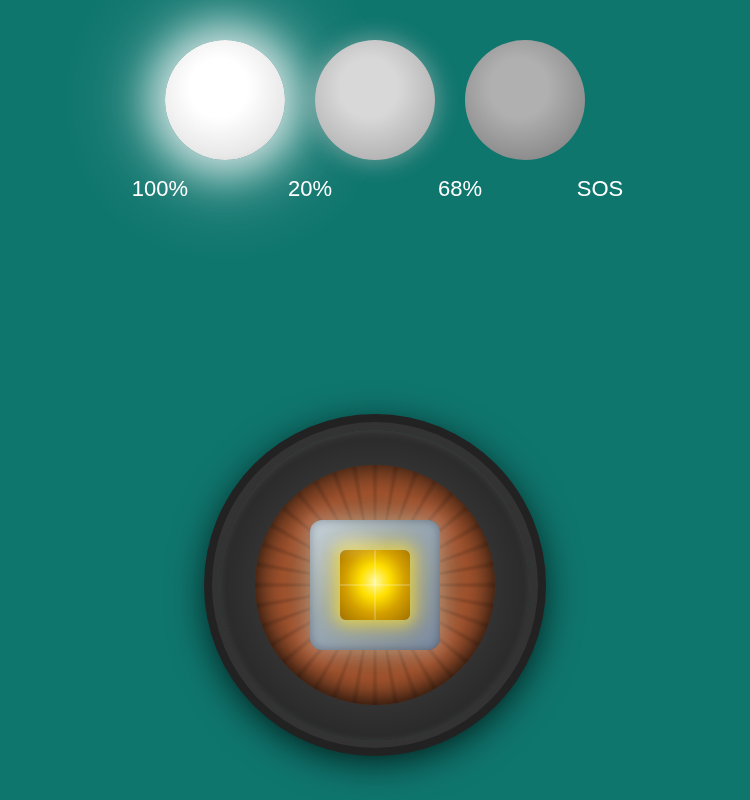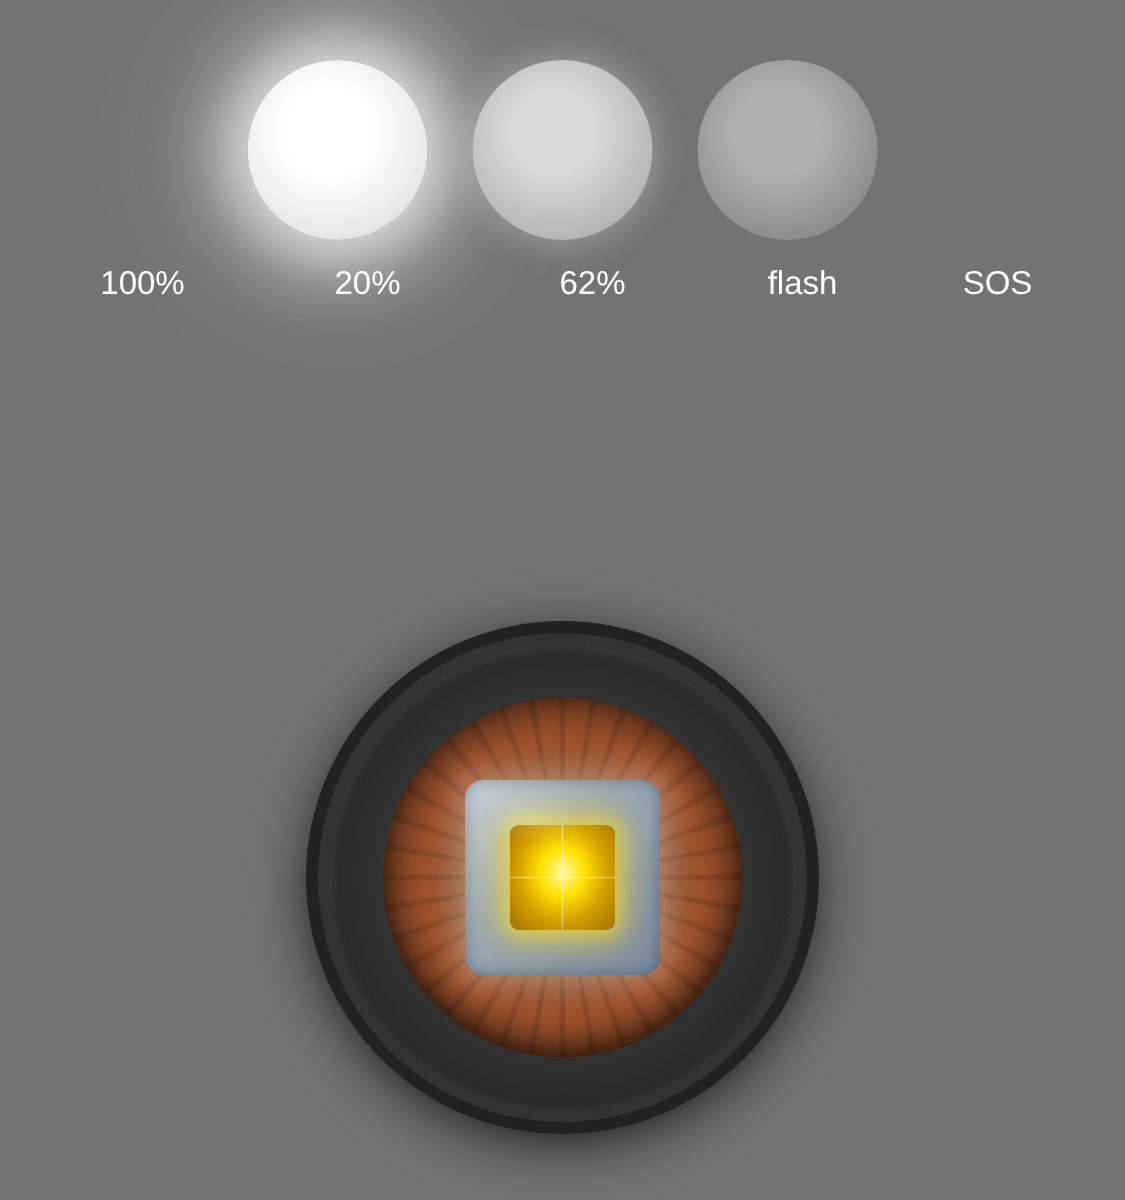--- a/index.html
+++ b/index.html
@@ -17,7 +17,7 @@
       width: 750px;
       height: 800px;
       position: relative;
-      background: #737373;
+      background: #0f766e;
     }
 
     

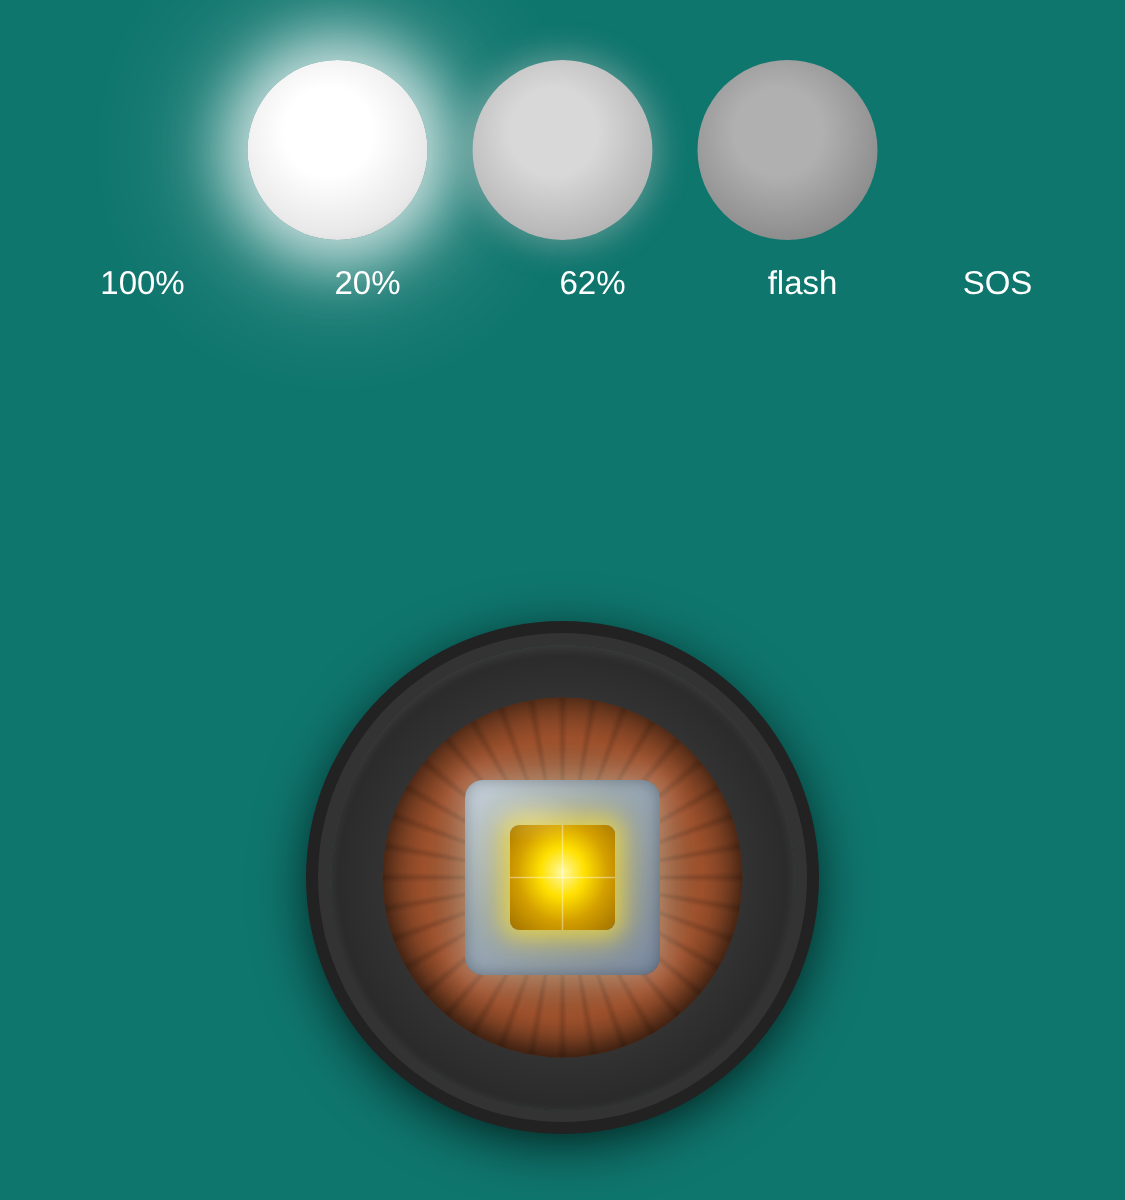--- a/index.html
+++ b/index.html
@@ -235,7 +235,7 @@
     <div class="labels-row" style="margin-top:16px;">
       <span class="mode-label">100%</span>
       <span class="mode-label">20%</span>
-      <span class="mode-label">62%</span>
+      <span class="mode-label">68%</span>
       <span class="mode-label-text">flash</span>
       <span class="mode-label-text">SOS</span>
     </div>

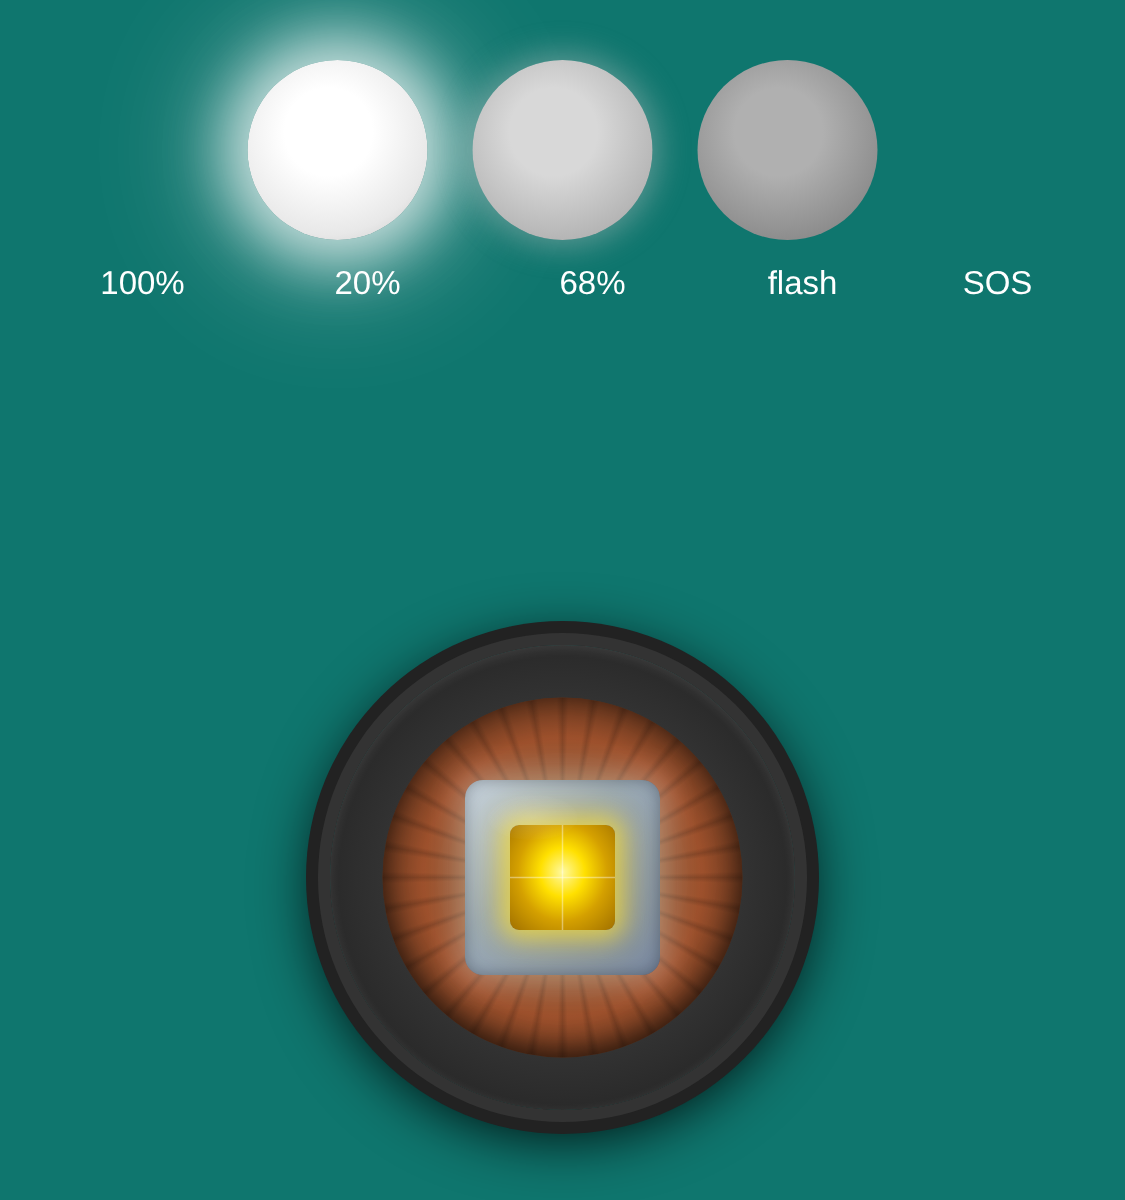--- a/index.html
+++ b/index.html
@@ -236,7 +236,6 @@
       <span class="mode-label">100%</span>
       <span class="mode-label">20%</span>
       <span class="mode-label">68%</span>
-      <span class="mode-label-text">flash</span>
       <span class="mode-label-text">SOS</span>
     </div>
 

